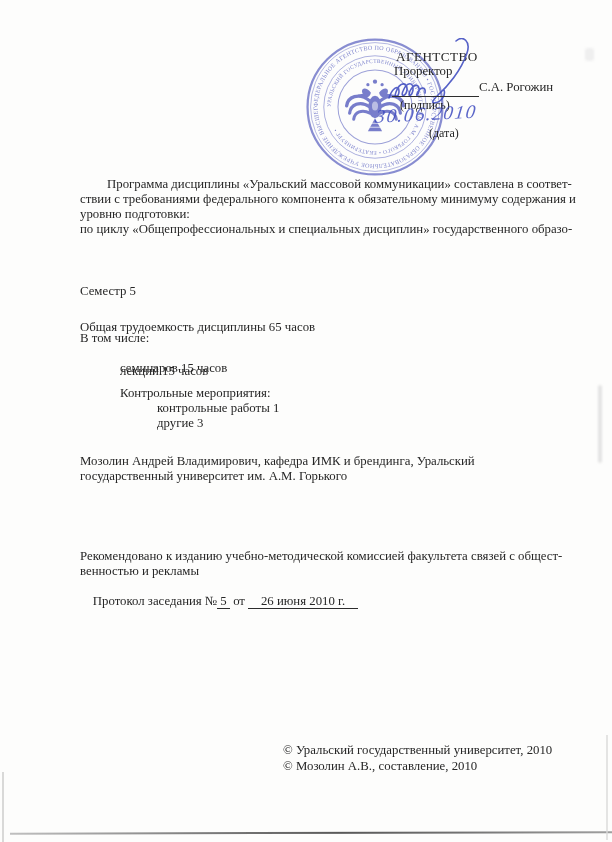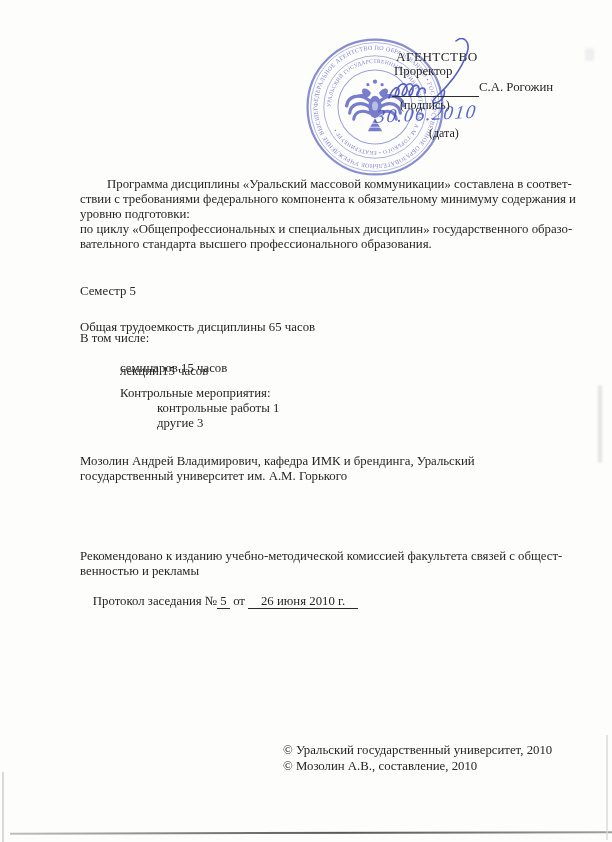--- a/index.html
+++ b/index.html
@@ -116,7 +116,6 @@
     <div class="txt">ствии с требованиями федерального компонента к обязательному минимуму содержания и</div>
     <div class="txt">уровню подготовки:</div>
     <div class="txt">по циклу «Общепрофессиональных и специальных дисциплин» государственного образо-</div>
-    <div class="txt">вательного стандарта высшего профессионального образования.</div>
   </div>
 
   <div class="abs txt" style="left:80px;top:284px;">Семестр 5</div>

